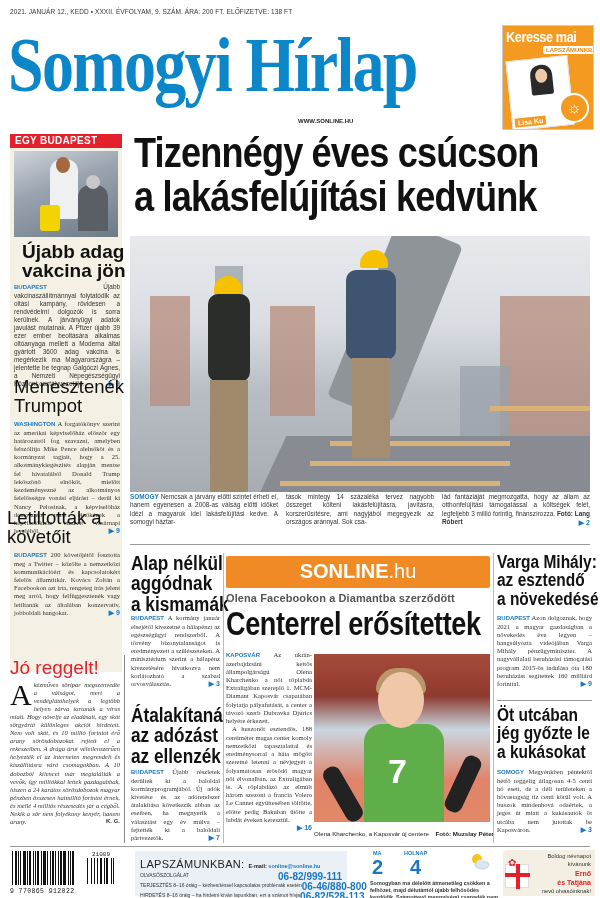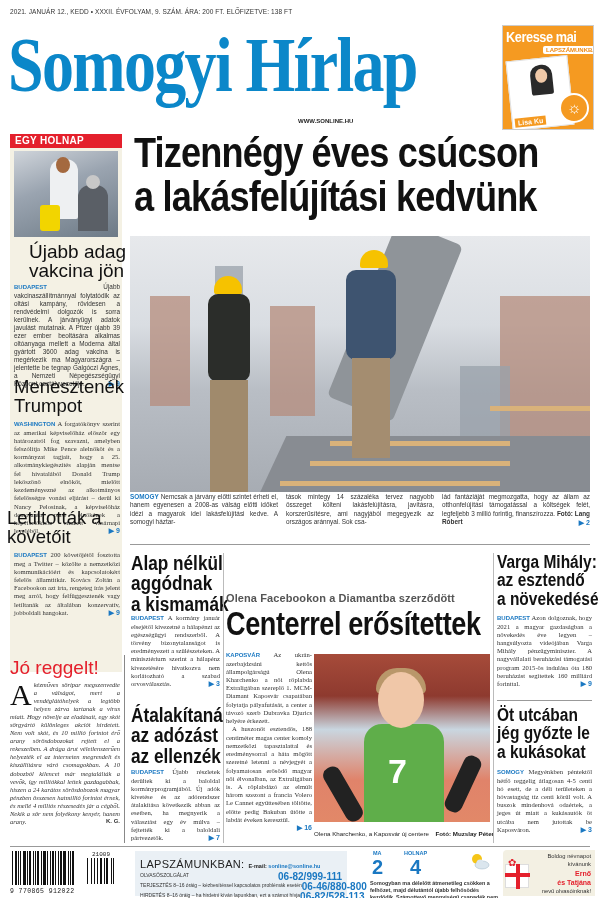--- a/index.html
+++ b/index.html
@@ -134,7 +134,7 @@
 </div>
 
 <div class="abs sidebar"></div>
-<div class="abs egy">EGY HOLNAP</div>
+<div class="abs egy">EGY BUDAPEST</div>
 <div class="abs vacc-photo">
   <div class="p1"></div>
   <div class="p2"></div>

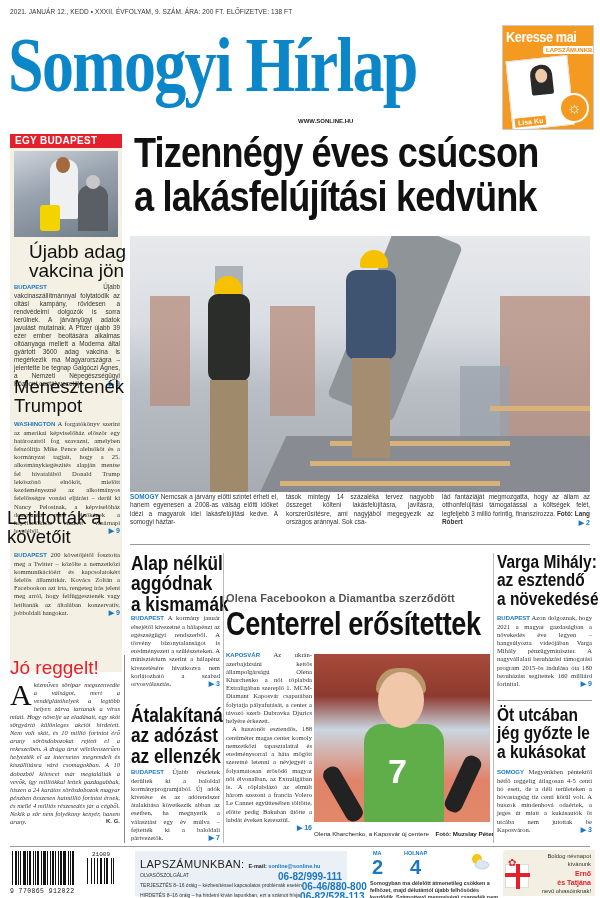--- a/index.html
+++ b/index.html
@@ -28,7 +28,7 @@
 .vacc-photo .p2:after{content:"";position:absolute;left:8px;top:-10px;width:14px;height:14px;background:#c8c8c8;border-radius:50%}
 .vacc-photo .bin{position:absolute;left:26px;top:54px;width:20px;height:26px;background:#f2d500;border-radius:3px}
 .sh{font-family:"Liberation Sans",sans-serif;color:#111;line-height:1.02}
-.side-h1{left:29px;top:242px;font-size:19px;font-weight:normal;width:108px}
+.side-h1{left:22px;top:242px;font-size:19px;font-weight:bold;width:108px}
 .body{font-family:"Liberation Serif",serif;font-size:6.6px;line-height:1.25;color:#333;text-align:justify}
 .body .loc{font-family:"Liberation Sans",sans-serif;font-weight:bold;color:#1a78c2;font-size:6px}
 .body.sans{font-family:"Liberation Sans",sans-serif;font-size:6.4px}

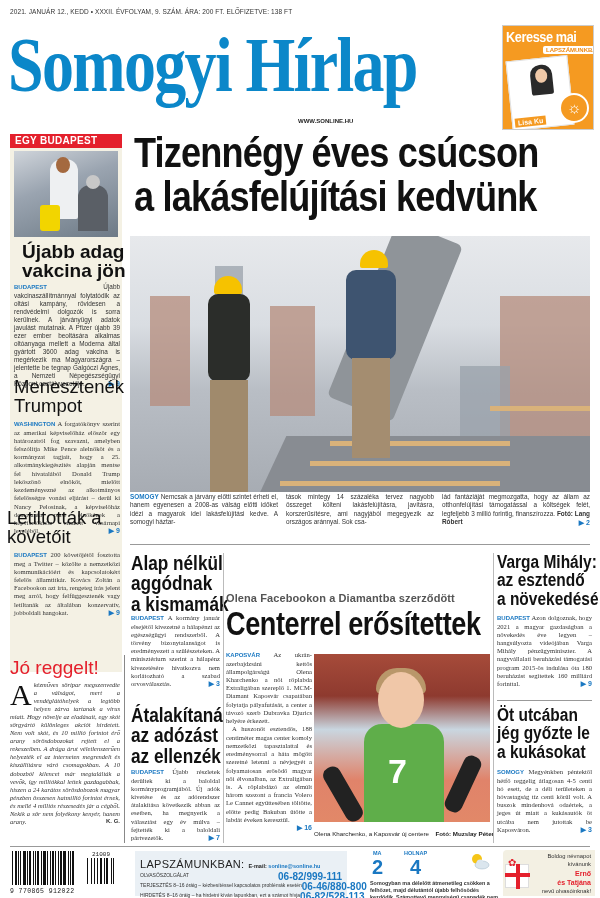--- a/index.html
+++ b/index.html
@@ -233,6 +233,7 @@
 <div class="abs vline2"></div>
 
 <div class="abs sonline">
+  <div class="son-right"><span>SONLINE</span><span class="hu">.hu</span></div>
 </div>
 
 <div class="abs olena-kick">Olena Facebookon a Diamantba szerződött</div>

